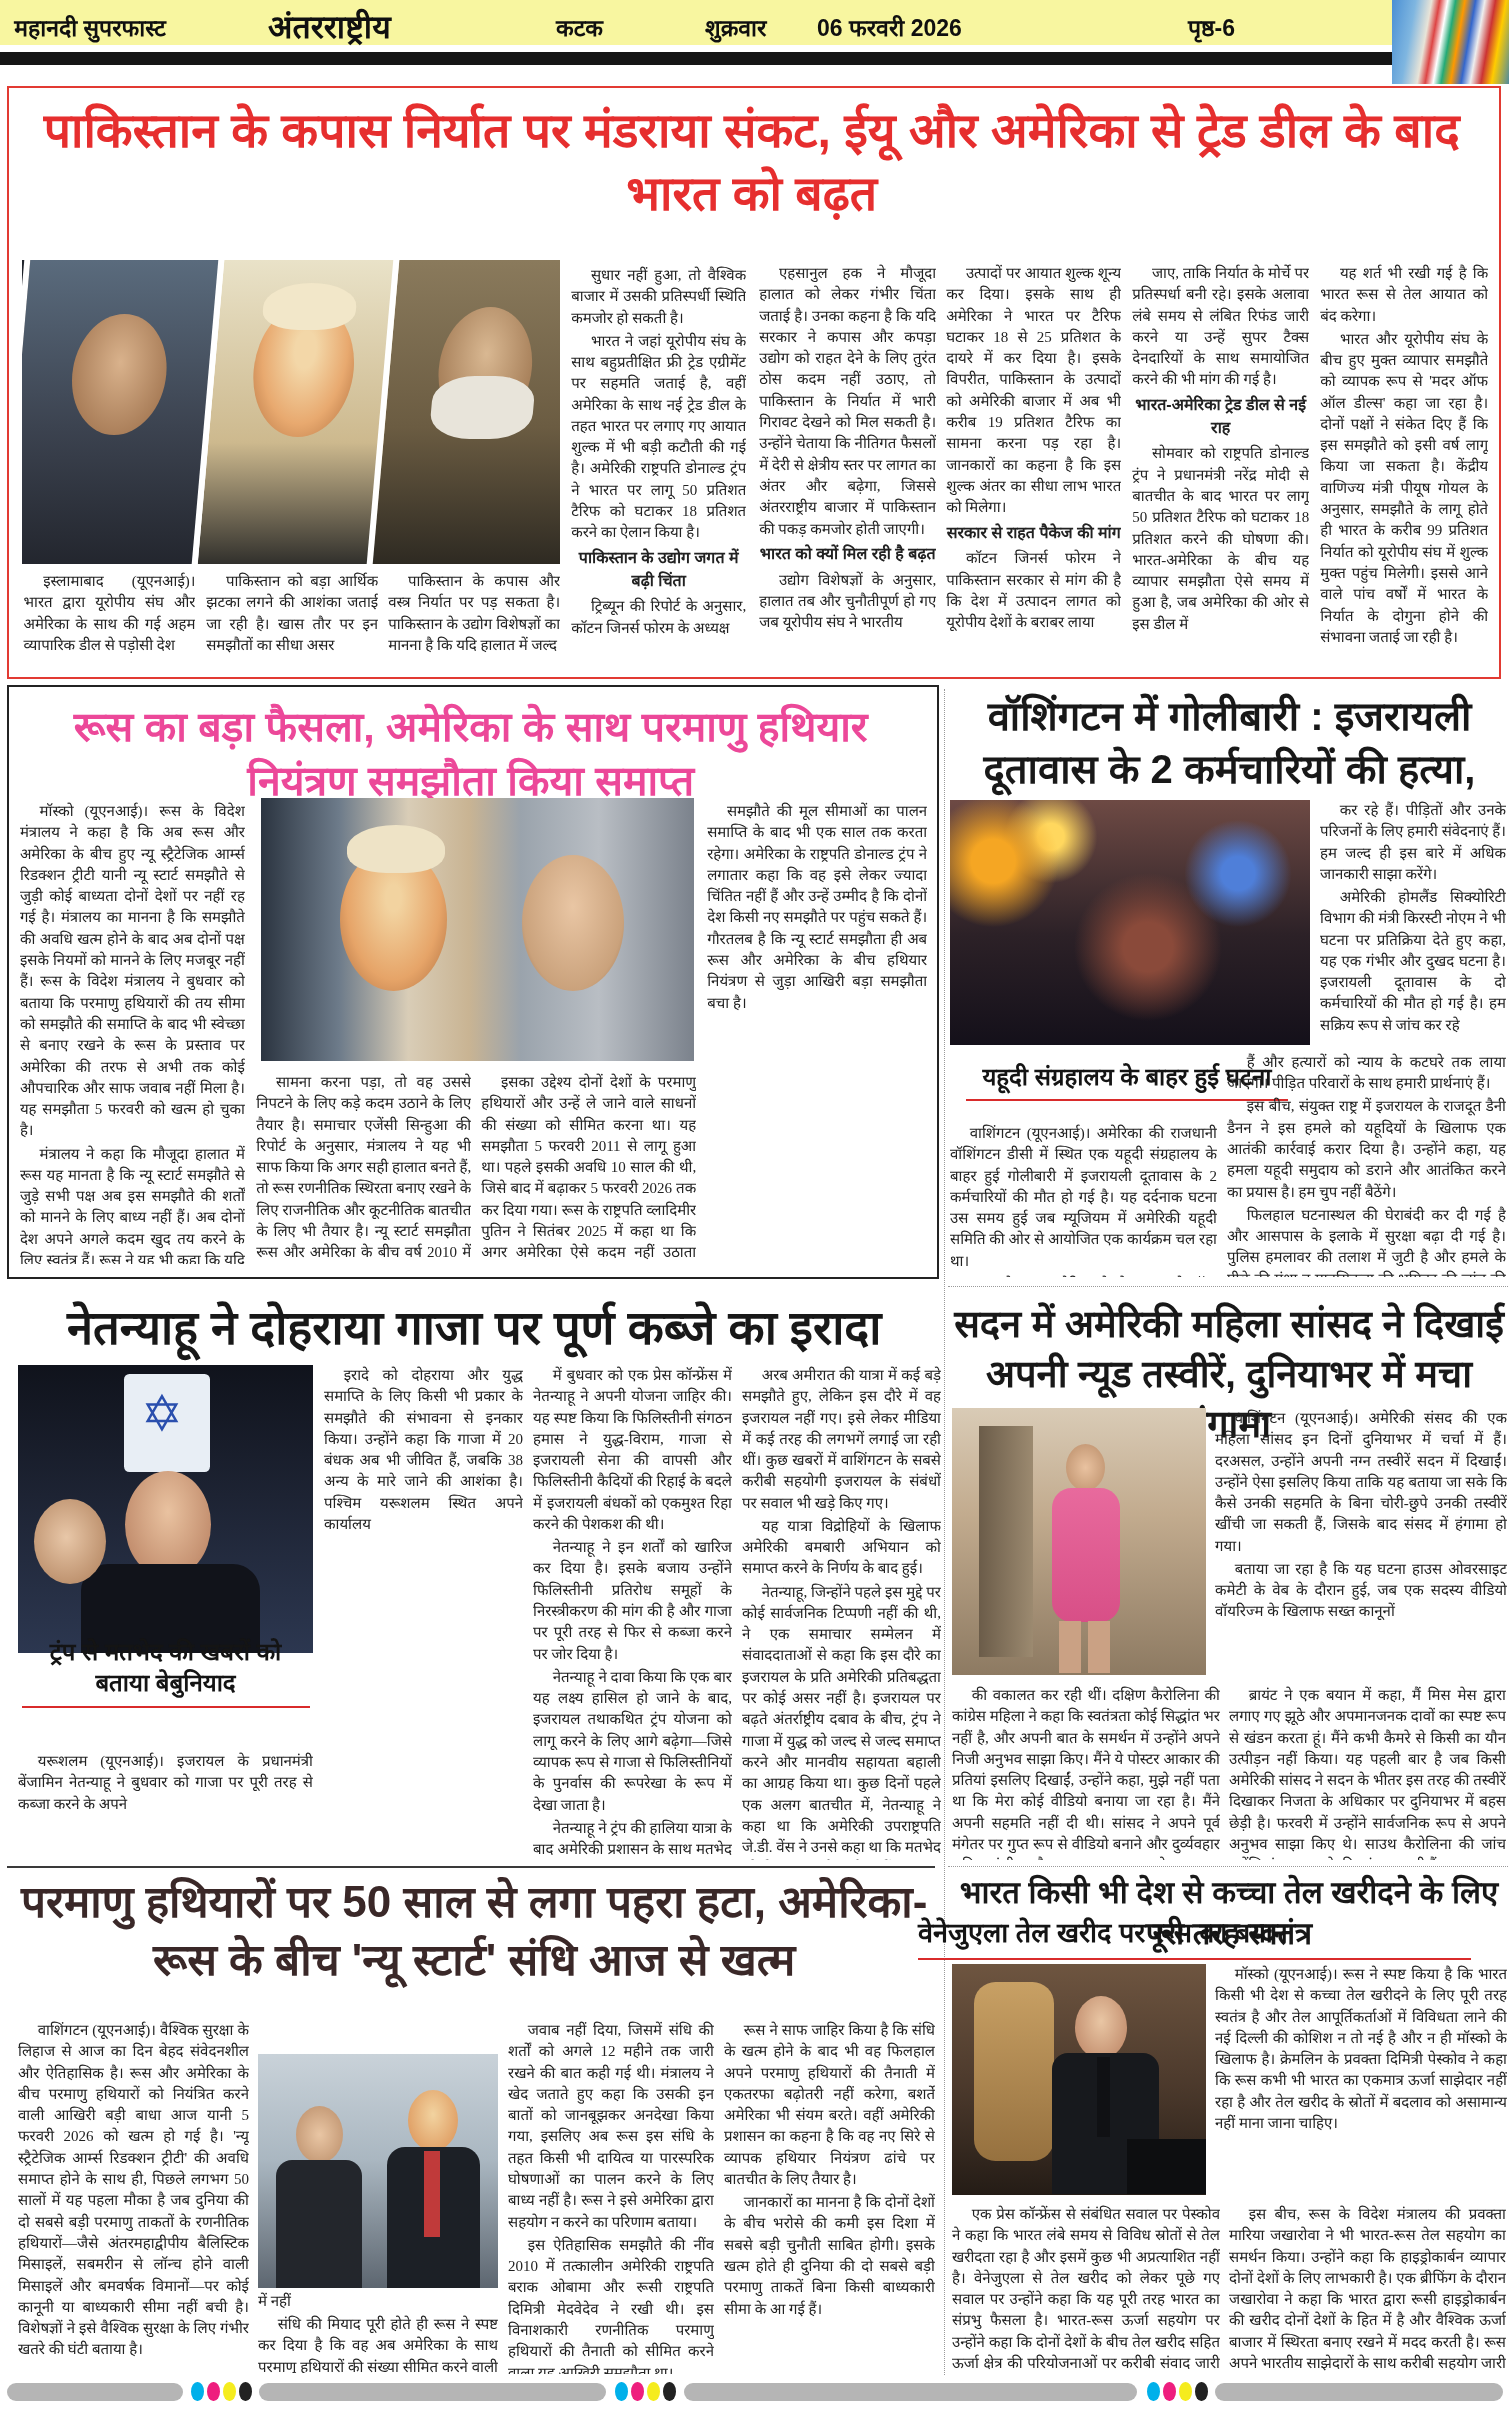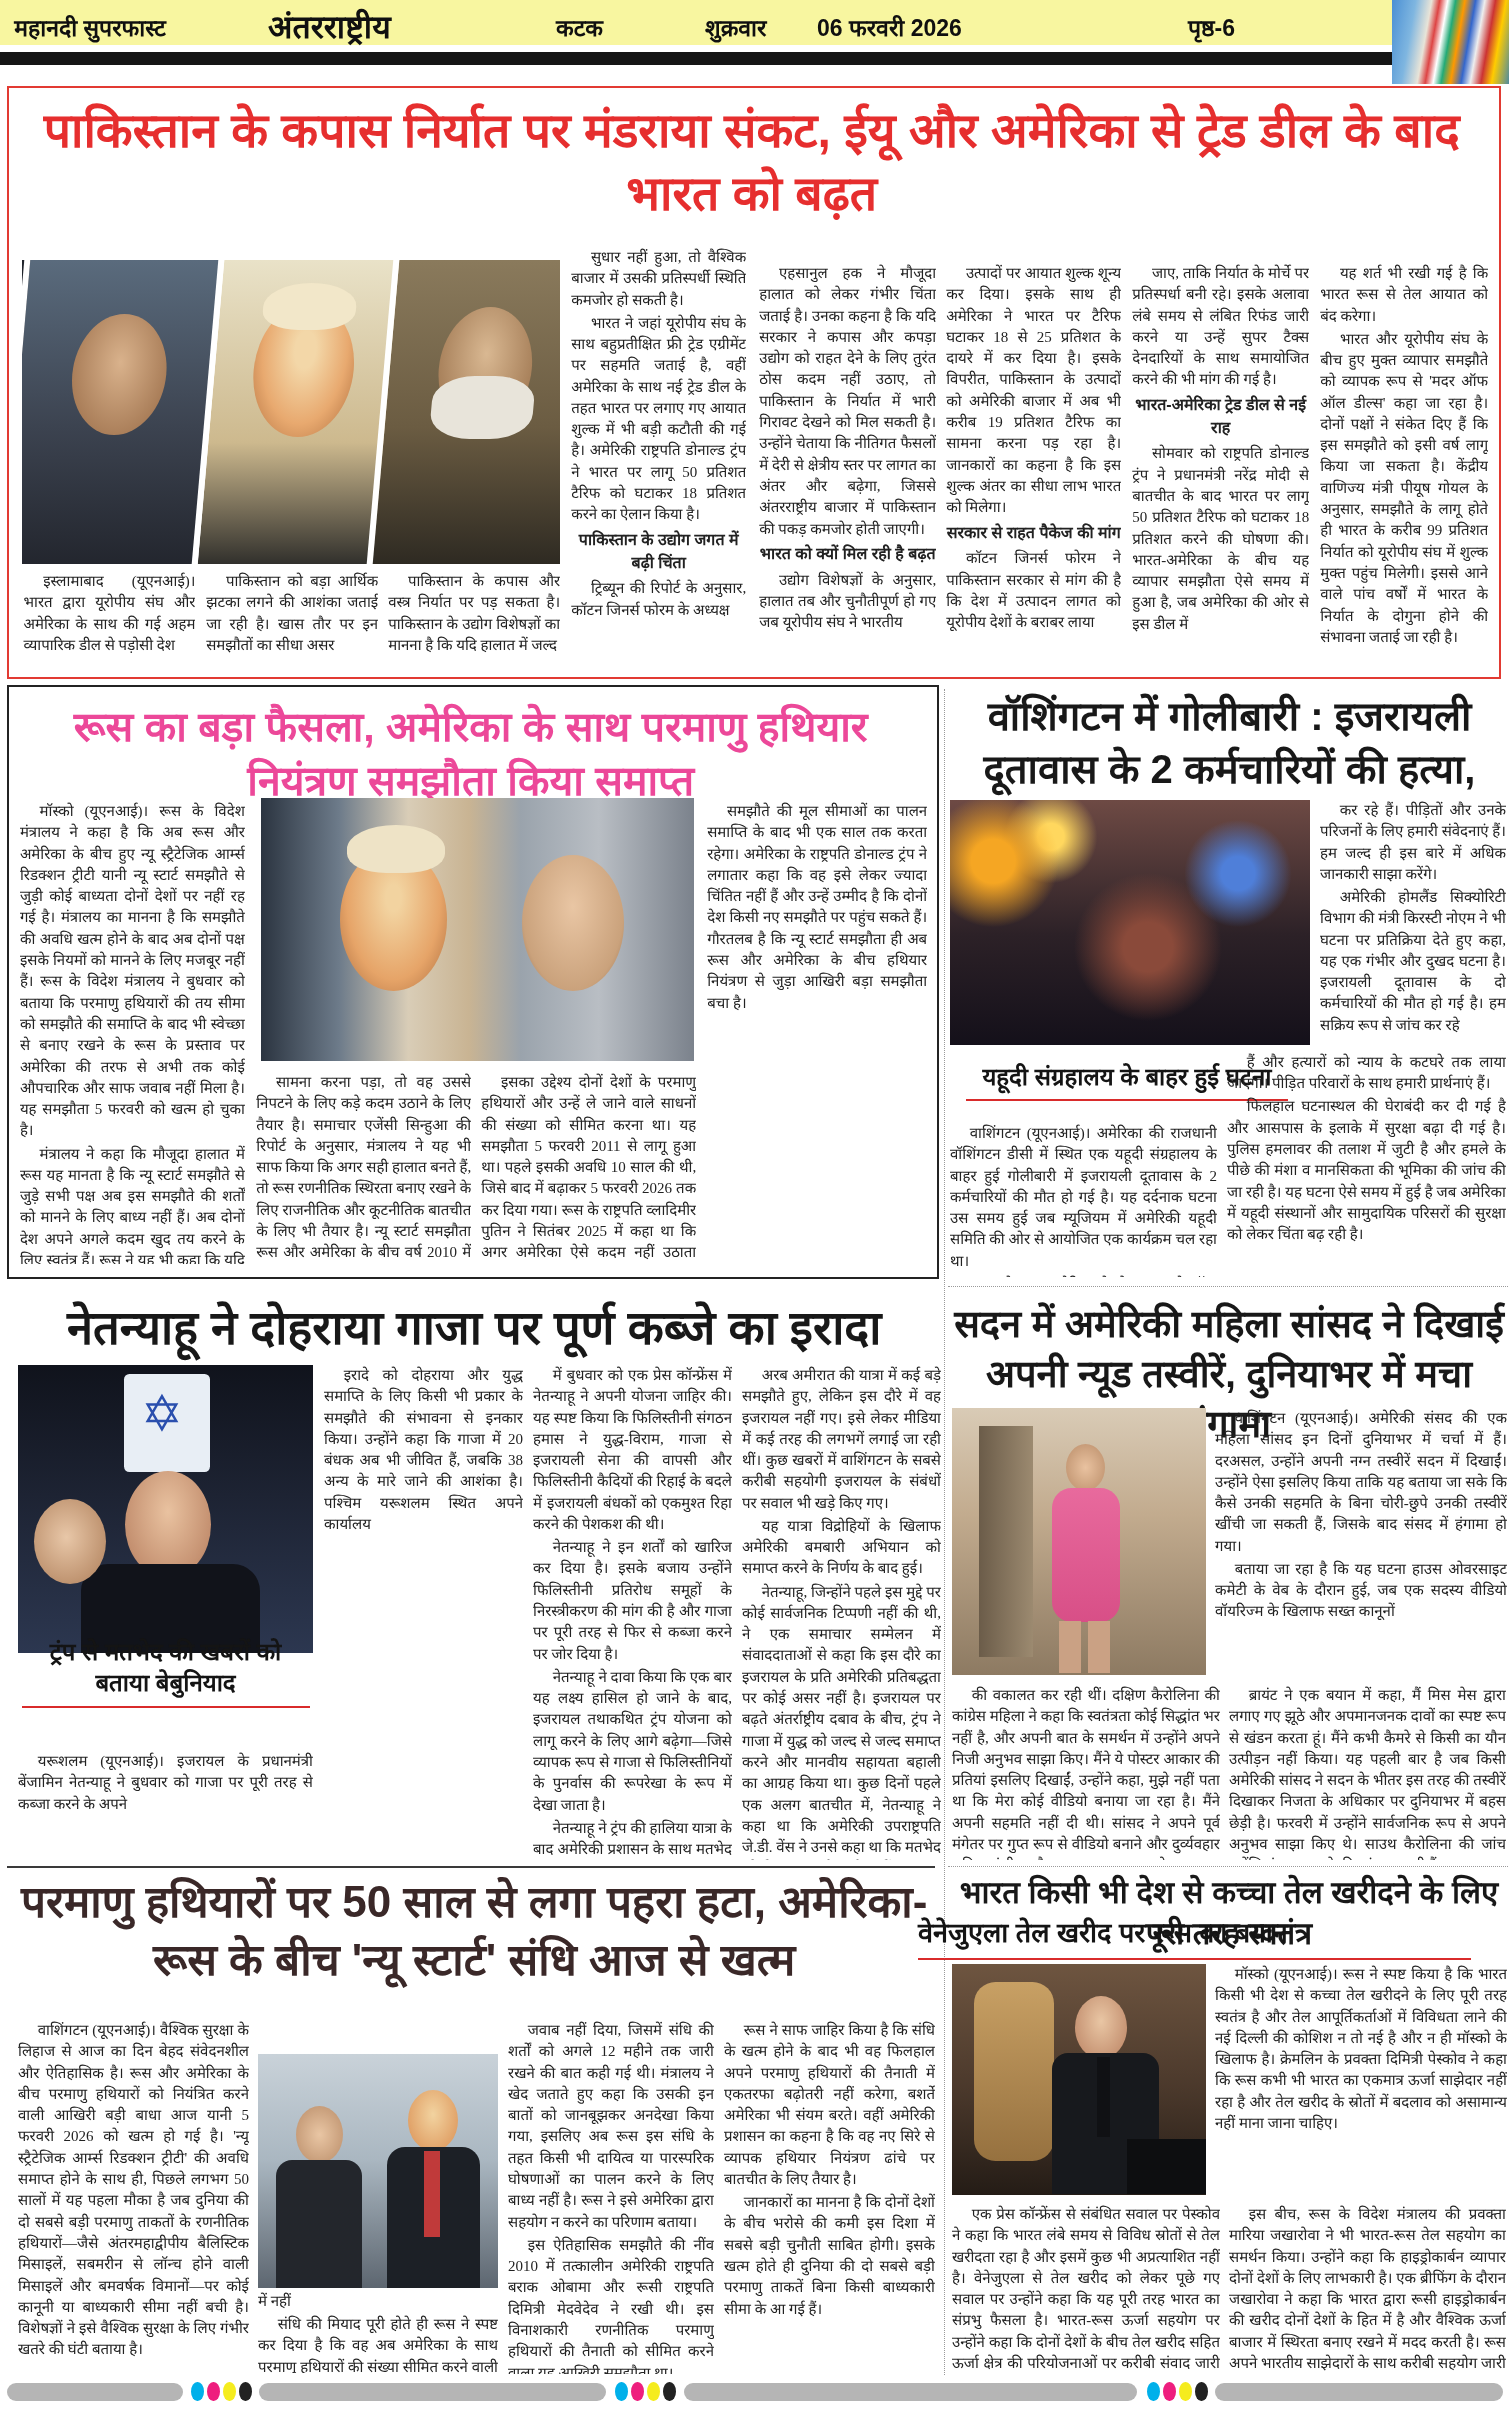--- a/index.html
+++ b/index.html
@@ -81,7 +81,7 @@
       <p class="bp">पाकिस्तान के कपास और वस्त्र निर्यात पर पड़ सकता है। पाकिस्तान के उद्योग विशेषज्ञों का मानना है कि यदि हालात में जल्द</p>
     </div>
 
-    <div class="abs bcol" style="left:562px;top:159px;width:175px;height:404px;">
+    <div class="abs bcol" style="left:562px;top:177px;width:175px;height:404px;">
       <p class="bp">सुधार नहीं हुआ, तो वैश्विक बाजार में उसकी प्रतिस्पर्धी स्थिति कमजोर हो सकती है।</p>
       <p class="bp">भारत ने जहां यूरोपीय संघ के साथ बहुप्रतीक्षित फ्री ट्रेड एग्रीमेंट पर सहमति जताई है, वहीं अमेरिका के साथ नई ट्रेड डील के तहत भारत पर लगाए गए आयात शुल्क में भी बड़ी कटौती की गई है। अमेरिकी राष्ट्रपति डोनाल्ड ट्रंप ने भारत पर लागू 50 प्रतिशत टैरिफ को घटाकर 18 प्रतिशत करने का ऐलान किया है।</p>
       <h4 class="shd">पाकिस्तान के उद्योग जगत में बढ़ी चिंता</h4>

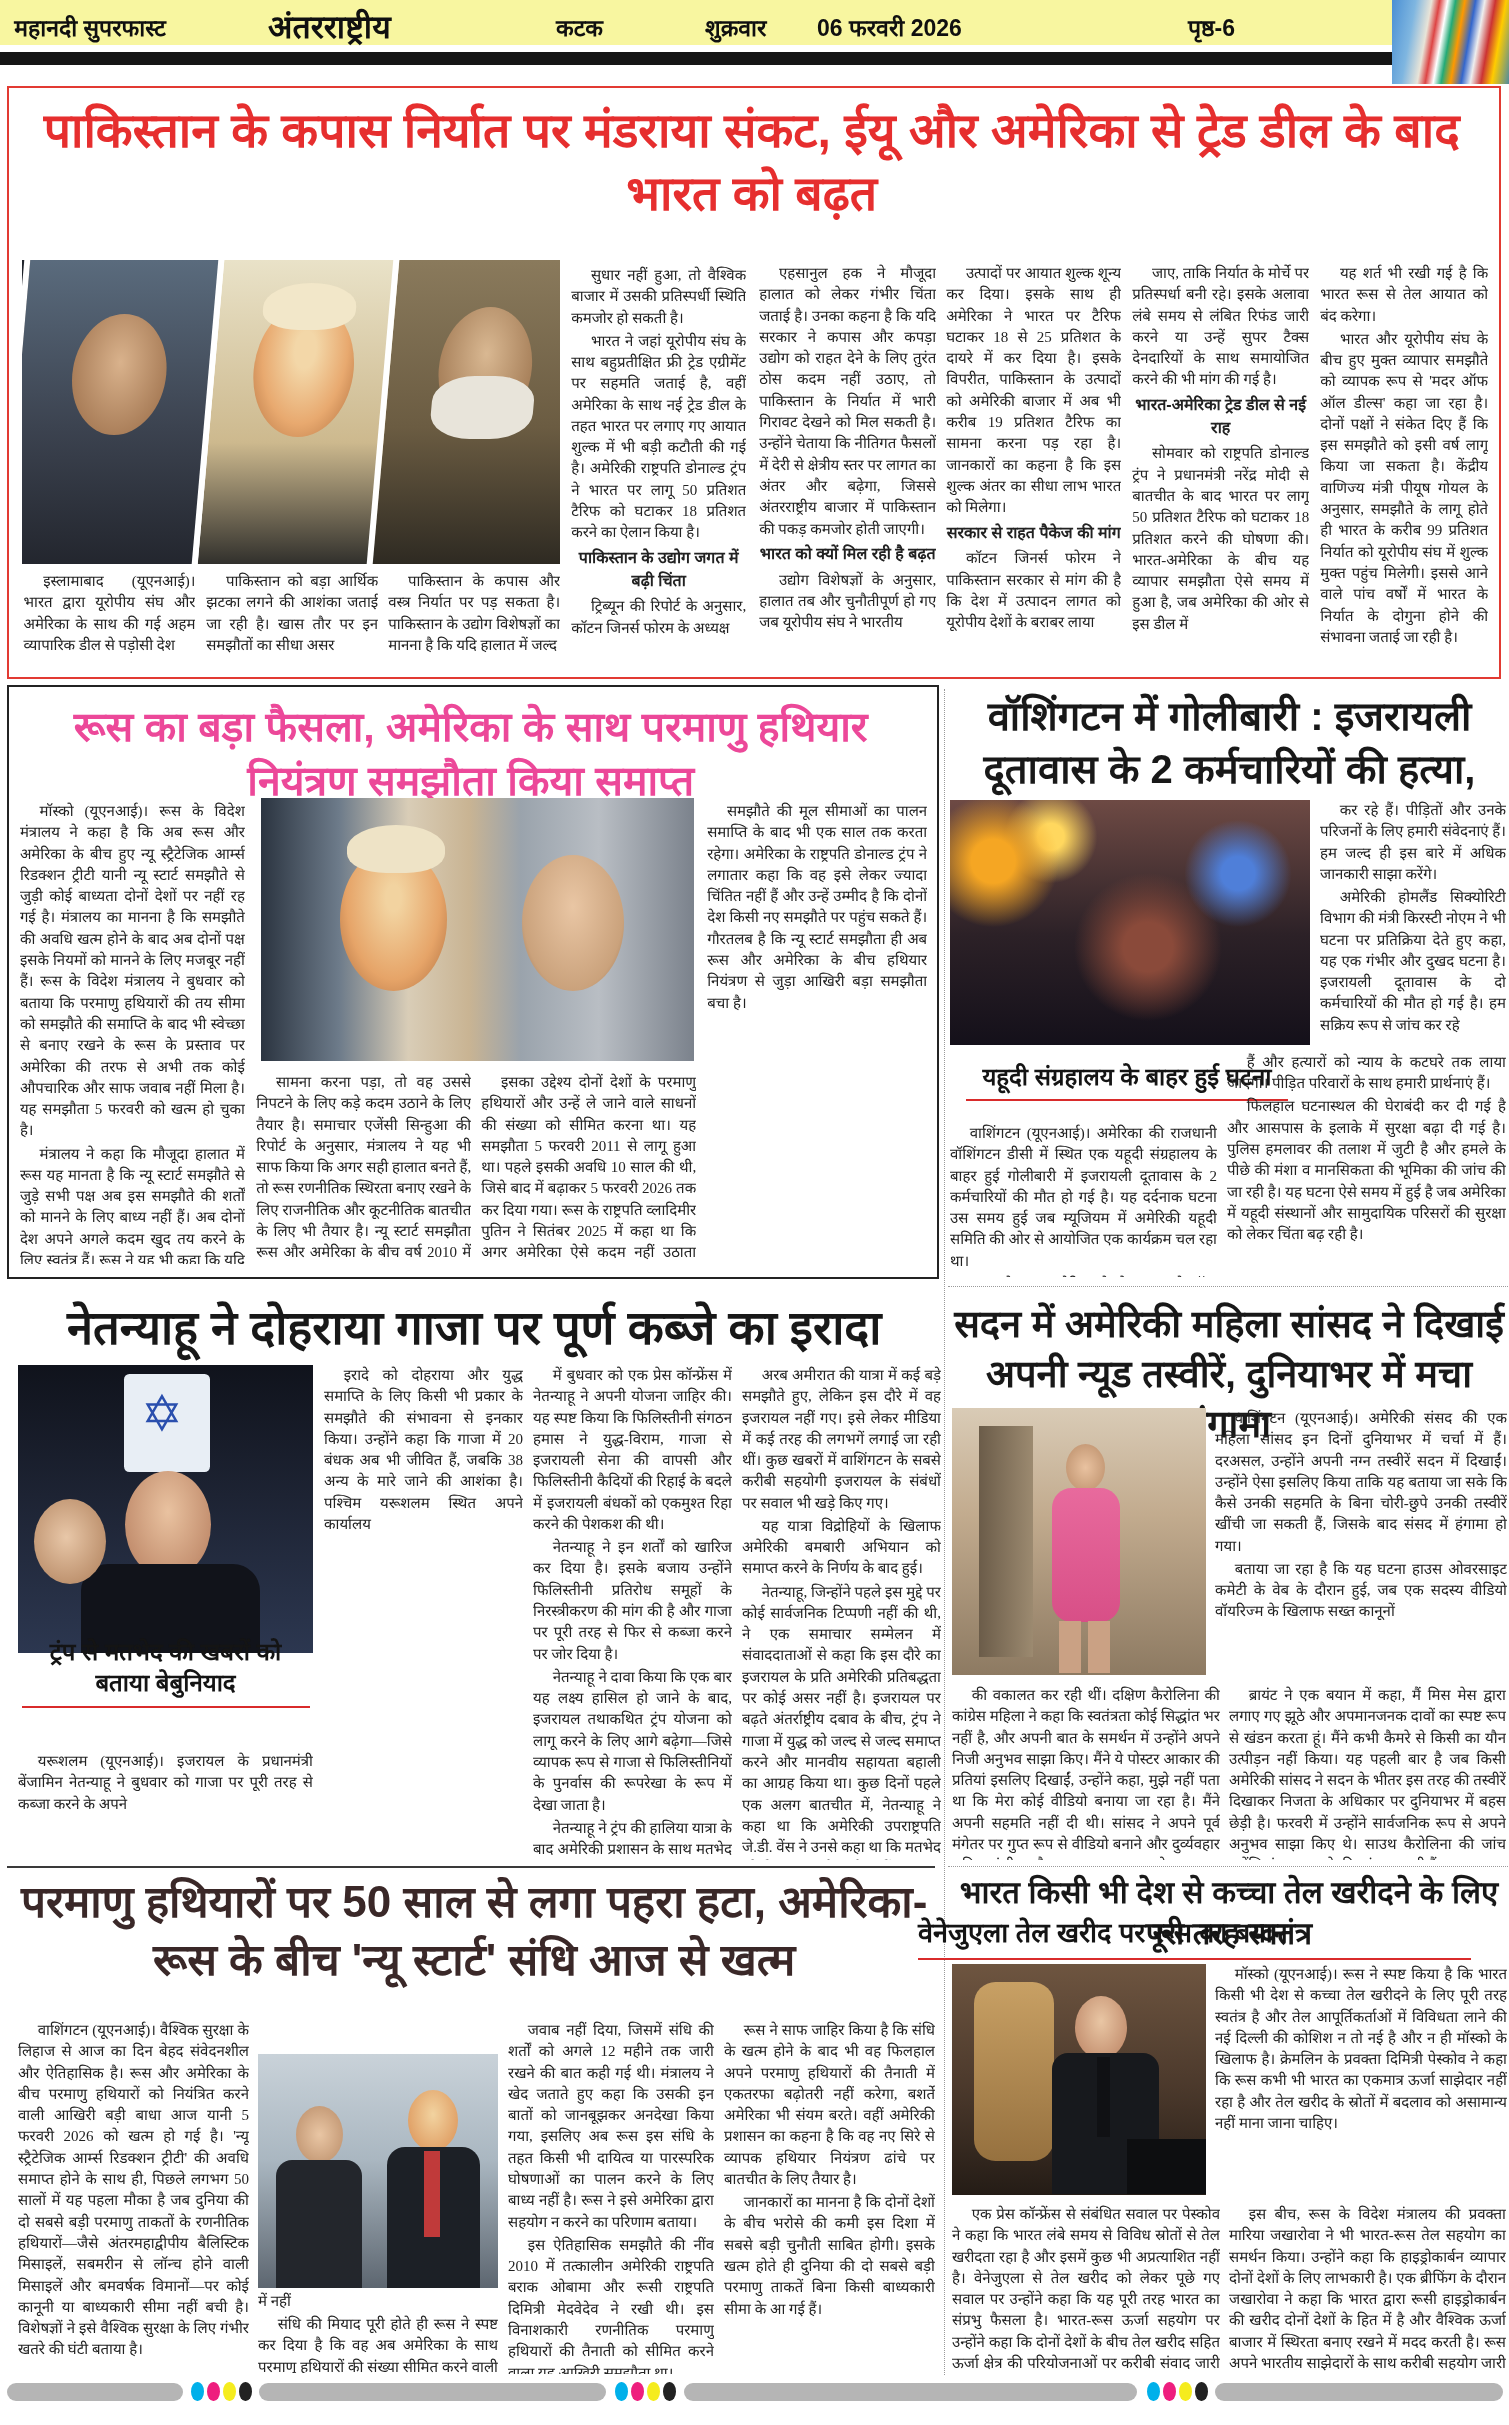--- a/index.html
+++ b/index.html
@@ -158,6 +158,7 @@
   </div>
   <div class="abs bcol" style="left:1227px;top:1052px;width:279px;height:225px;">
     <p class="bp">हैं और हत्यारों को न्याय के कटघरे तक लाया जाएगा। पीड़ित परिवारों के साथ हमारी प्रार्थनाएं हैं।</p>
+    <p class="bp">इस बीच, संयुक्त राष्ट्र में इजरायल के राजदूत डैनी डैनन ने इस हमले को यहूदियों के खिलाफ एक आतंकी कार्रवाई करार दिया है। उन्होंने कहा, यह हमला यहूदी समुदाय को डराने और आतंकित करने का प्रयास है। हम चुप नहीं बैठेंगे।</p>
     <p class="bp">फिलहाल घटनास्थल की घेराबंदी कर दी गई है और आसपास के इलाके में सुरक्षा बढ़ा दी गई है। पुलिस हमलावर की तलाश में जुटी है और हमले के पीछे की मंशा व मानसिकता की भूमिका की जांच की जा रही है। यह घटना ऐसे समय में हुई है जब अमेरिका में यहूदी संस्थानों और सामुदायिक परिसरों की सुरक्षा को लेकर चिंता बढ़ रही है।</p>
   </div>
 

